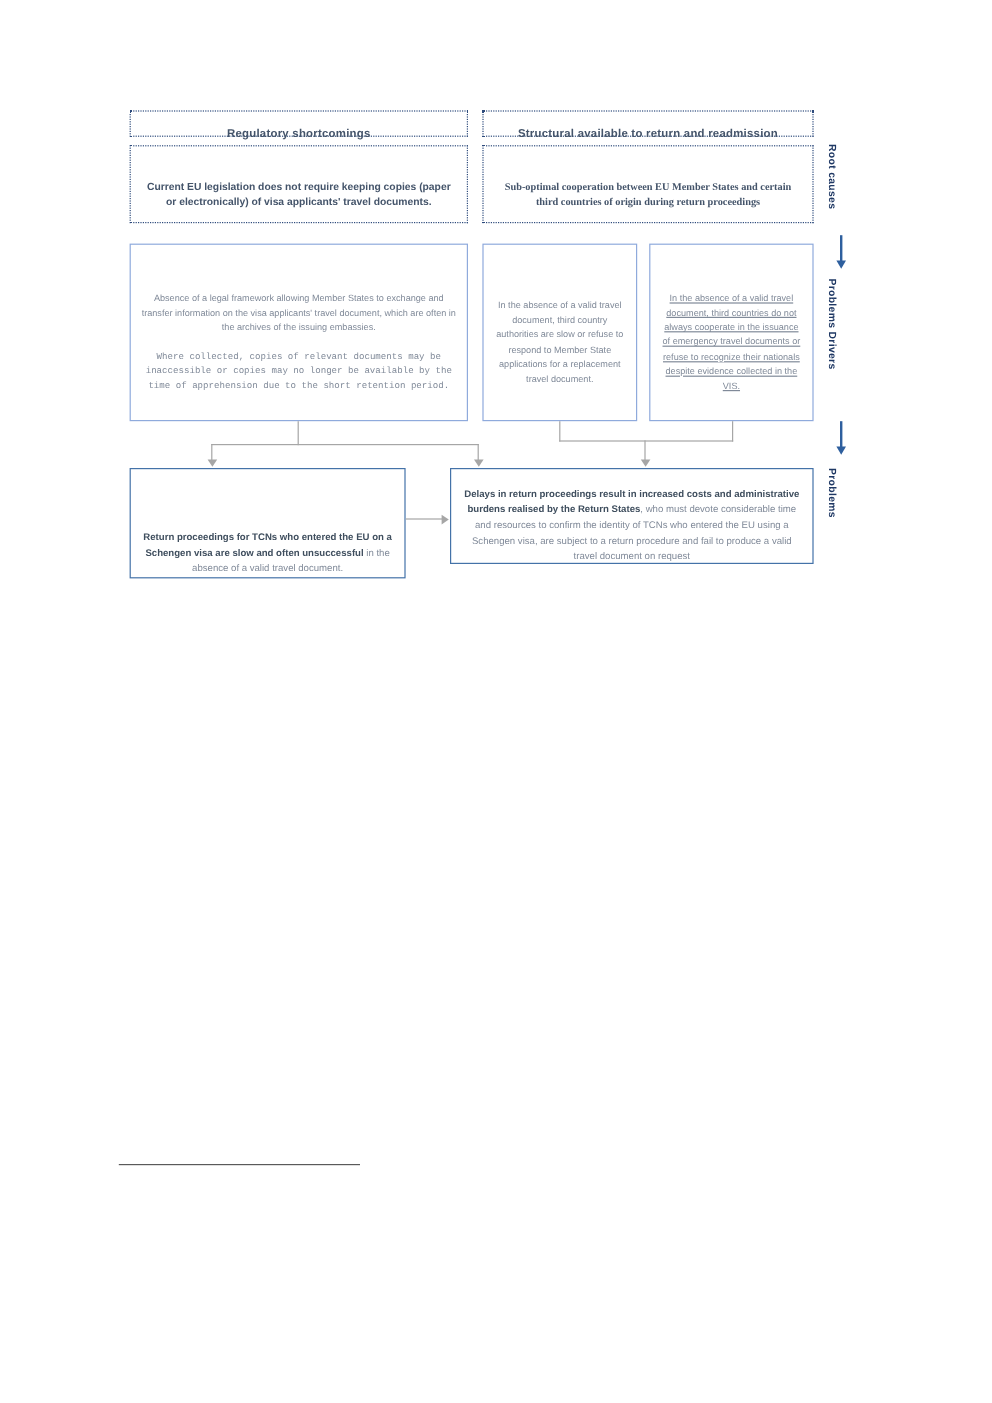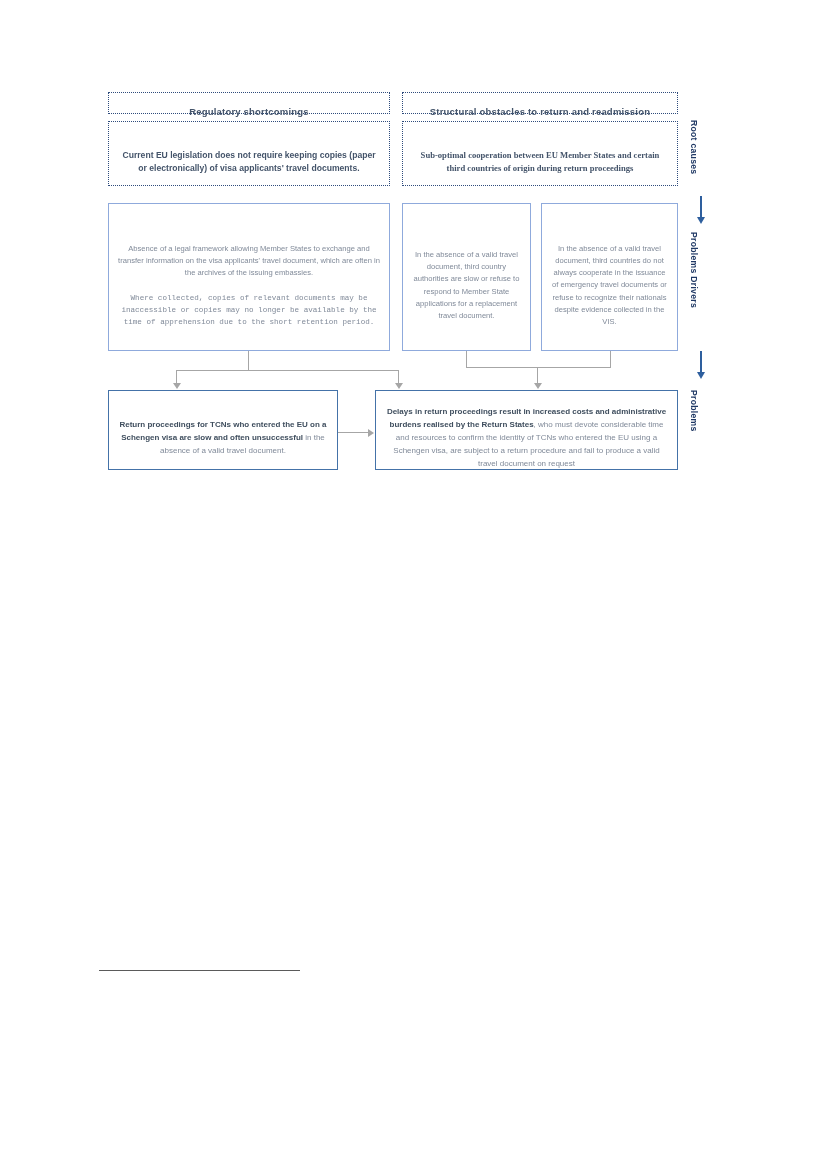--- a/index.html
+++ b/index.html
@@ -96,7 +96,7 @@
   </div>
 
   <div class="box dotted header" style="left:402px;top:92px;width:276px;height:22px;">
-    <div class="inner">Structural obstacles to return and readmission</div>
+    <div class="inner">Structural available to return and readmission</div>
   </div>
 
   <div class="box dotted cause" style="left:108px;top:121px;width:282px;height:65px;">

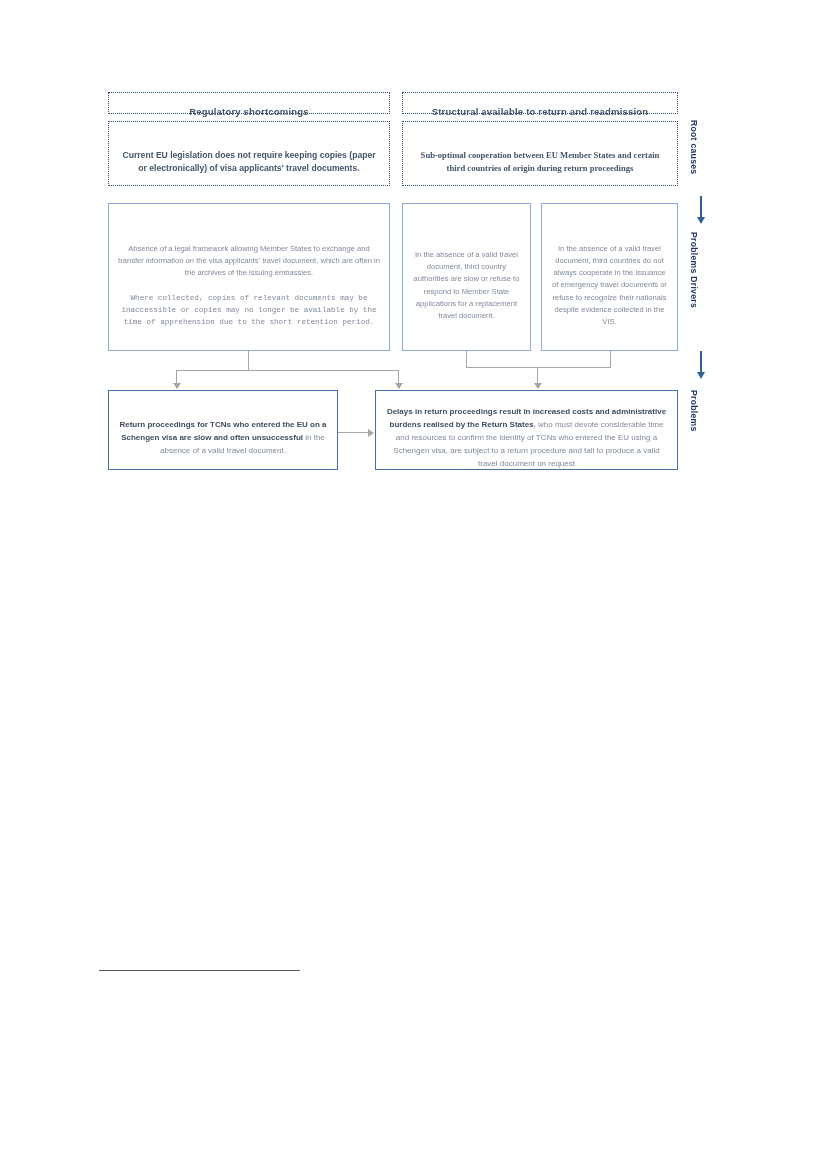--- a/index.html
+++ b/index.html
@@ -118,7 +118,7 @@
     <div class="inner">In the absence of a valid travel document, third country authorities are slow or refuse to respond to Member State applications for a replacement travel document.</div>
   </div>
 
-  <div class="box solid" style="left:541px;top:203px;width:137px;height:148px;">
+  <div class="box solid" style="left:541px;top:203px;width:137px;height:148px;text-decoration:underline;">
     <div class="inner">In the absence of a valid travel document, third countries do not always cooperate in the issuance of emergency travel documents or refuse to recognize their nationals despite evidence collected in the VIS.</div>
   </div>
 

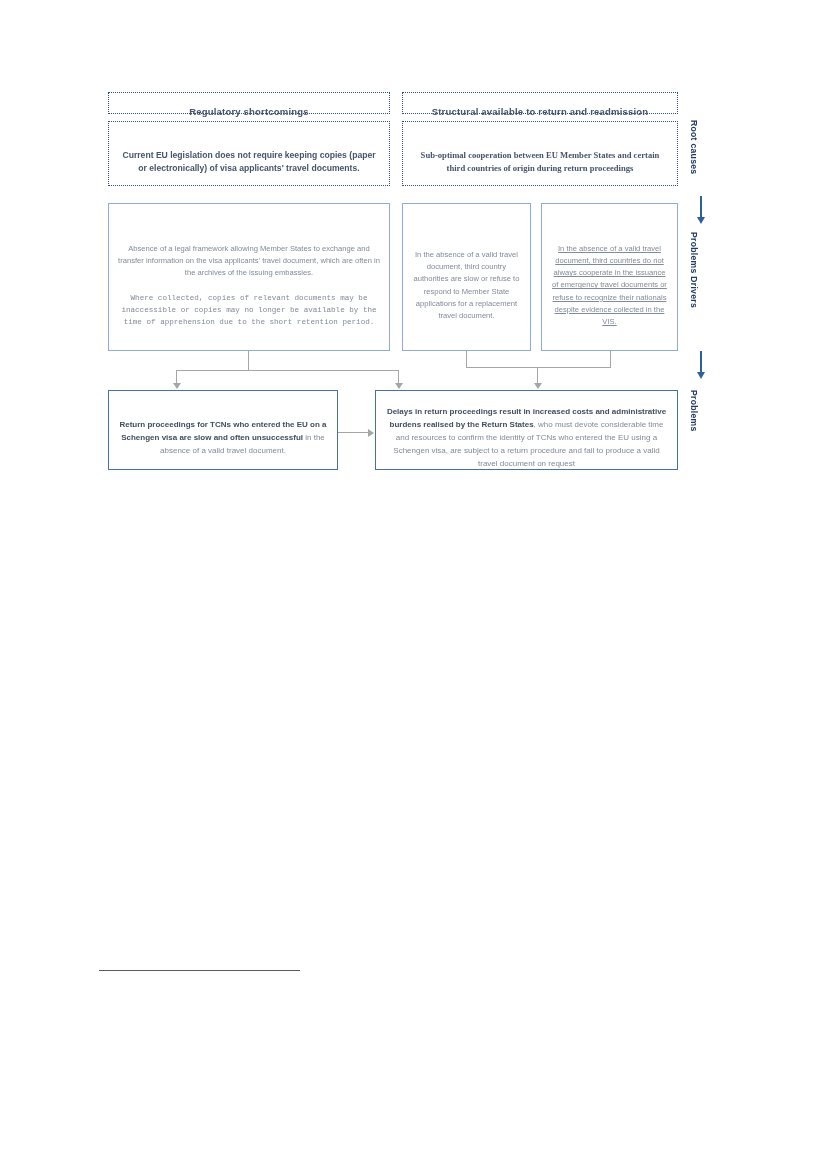--- a/index.html
+++ b/index.html
@@ -135,7 +135,7 @@
   <div class="vline" style="left:537px;top:367px;height:17px;"></div>
   <div class="arrow-down" style="left:533.5px;top:383px;"></div>
 
-  <div class="box problem" style="left:108px;top:390px;width:230px;height:80px;">
+  <div class="box problem" style="left:108px;top:390px;width:230px;height:92px;align-items:flex-end;">
     <div class="inner">
       <b>Return proceedings for TCNs who entered the EU on a Schengen visa are slow and often unsuccessful</b><span> in the absence of a valid travel document.</span>
     </div>

